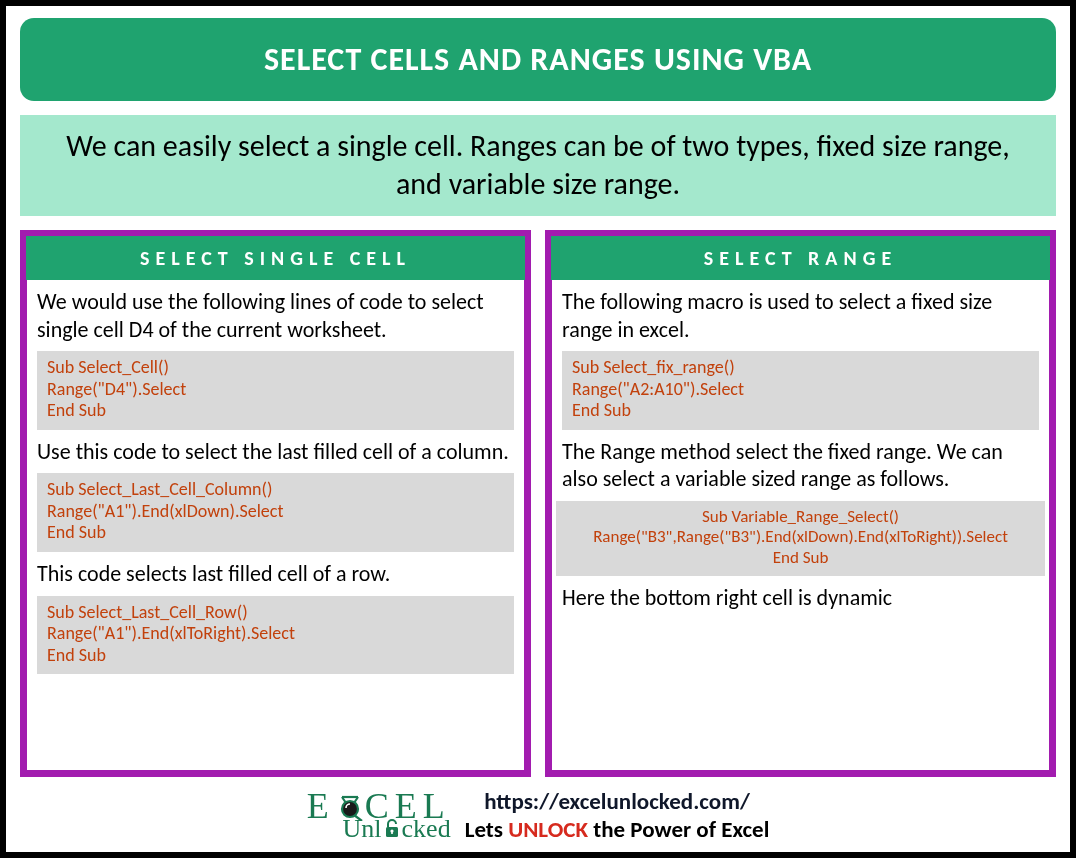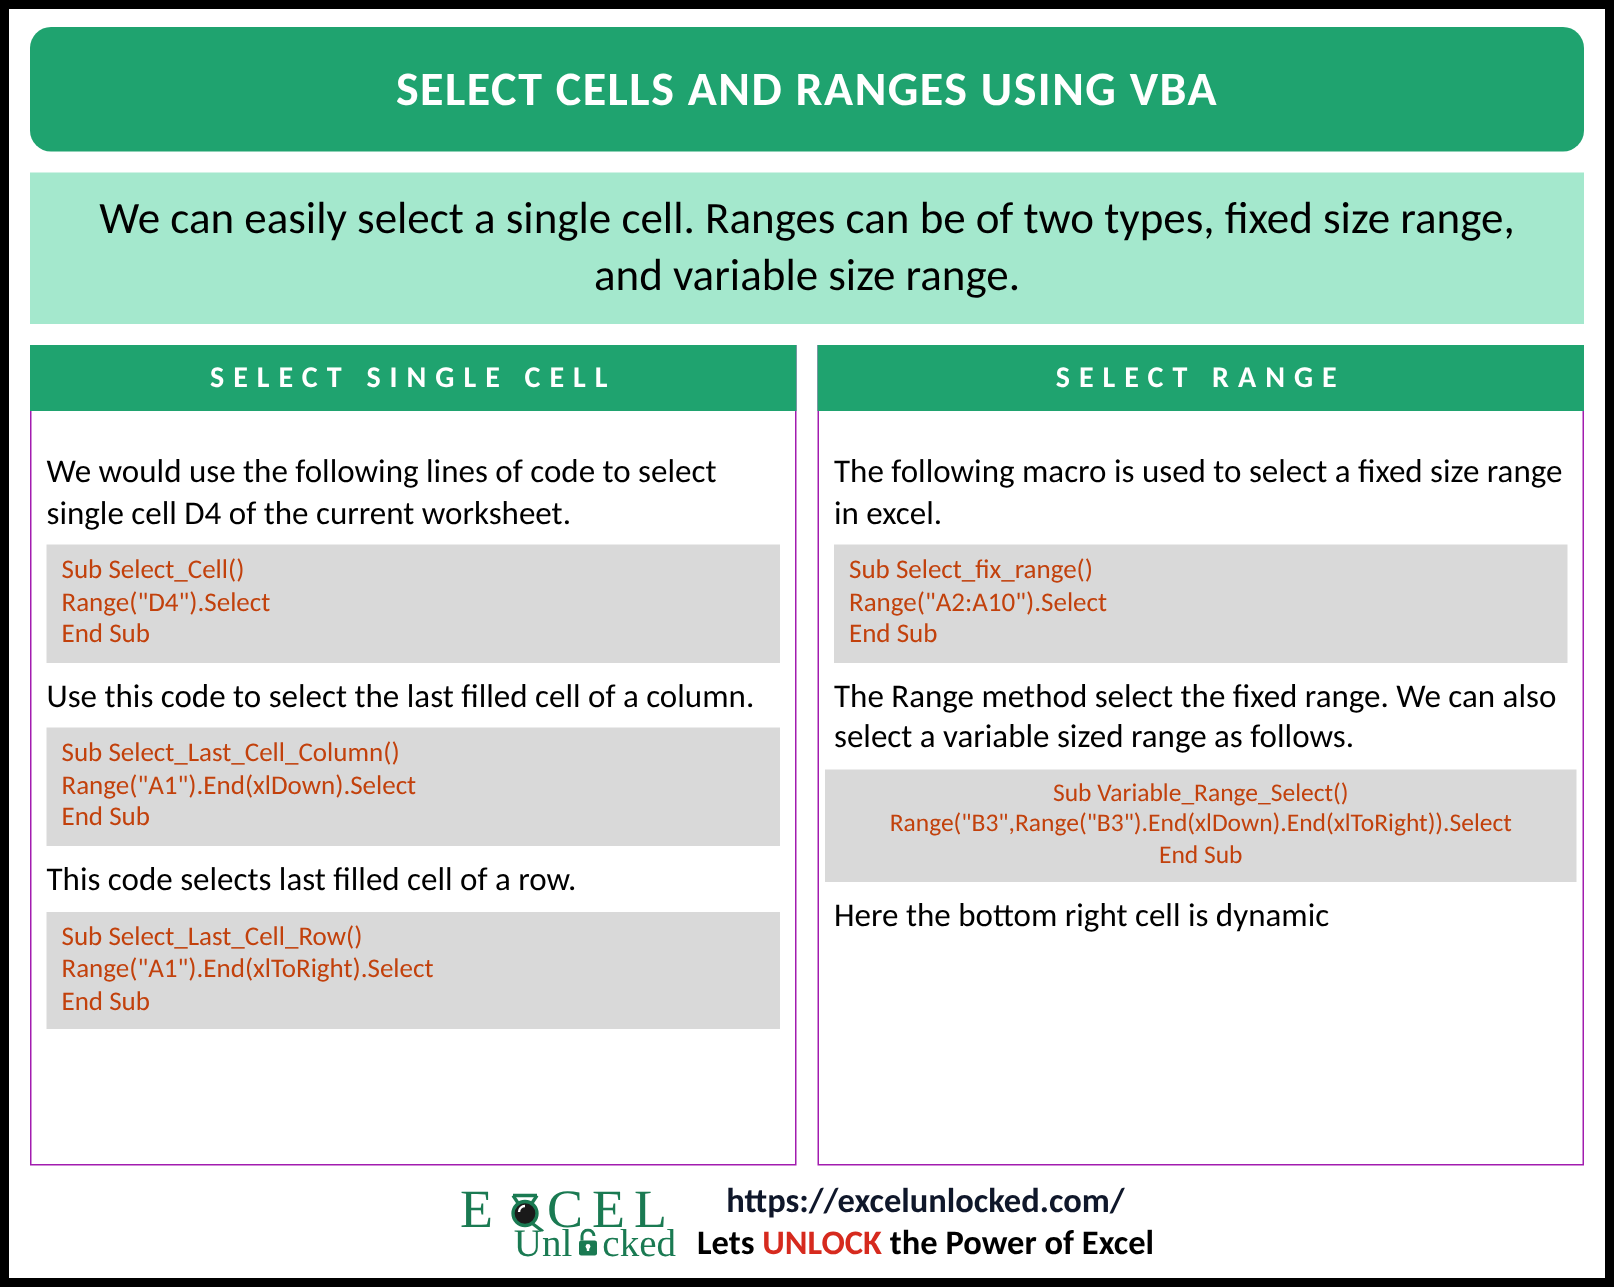--- a/index.html
+++ b/index.html
@@ -41,7 +41,7 @@
   }
   .col {
     flex: 1;
-    border: 1px solid #a21caf;
+    border: 7px solid #a21caf;
     display: flex;
     flex-direction: column;
   }

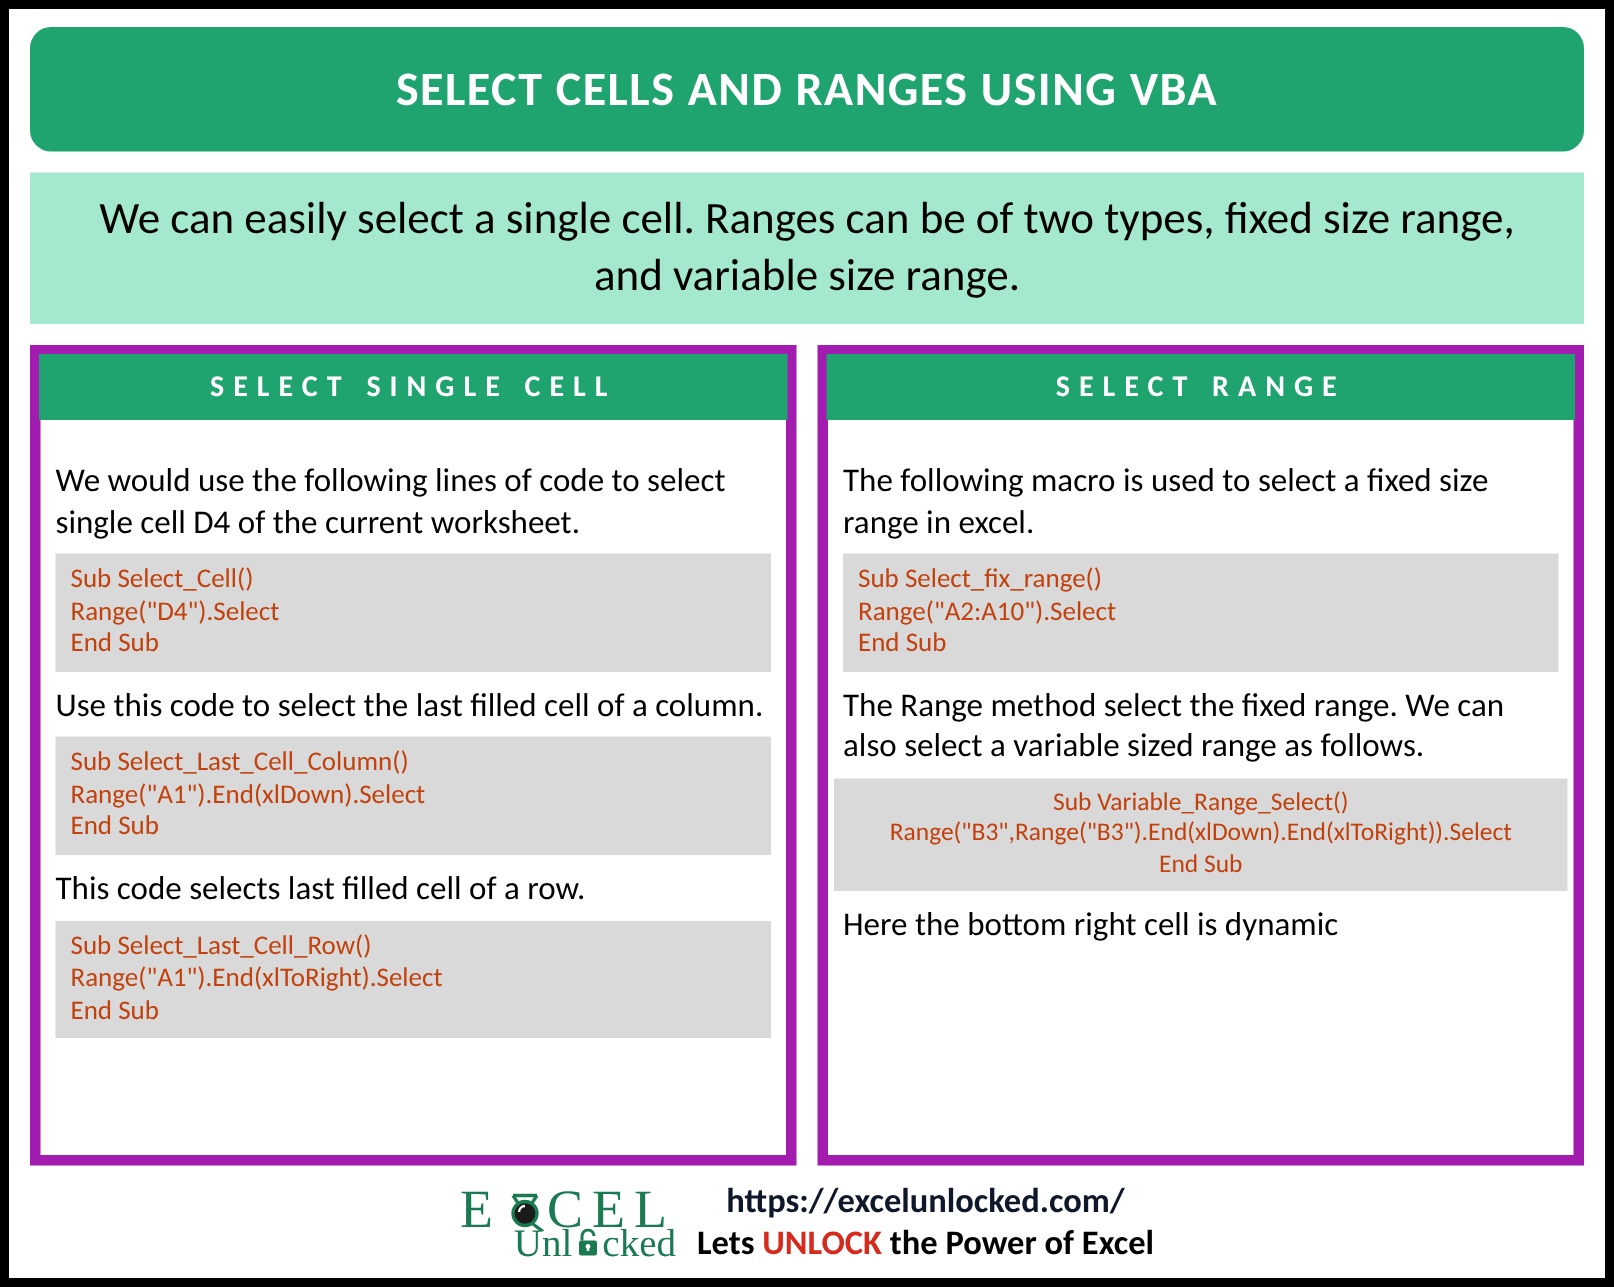--- a/index.html
+++ b/index.html
@@ -56,7 +56,7 @@
     margin: -1px -1px 0 -1px;
   }
   .col-body {
-    padding: 26px 10px 10px 10px;
+    padding: 8px 10px 10px 10px;
     display: flex;
     flex-direction: column;
     gap: 6px;

